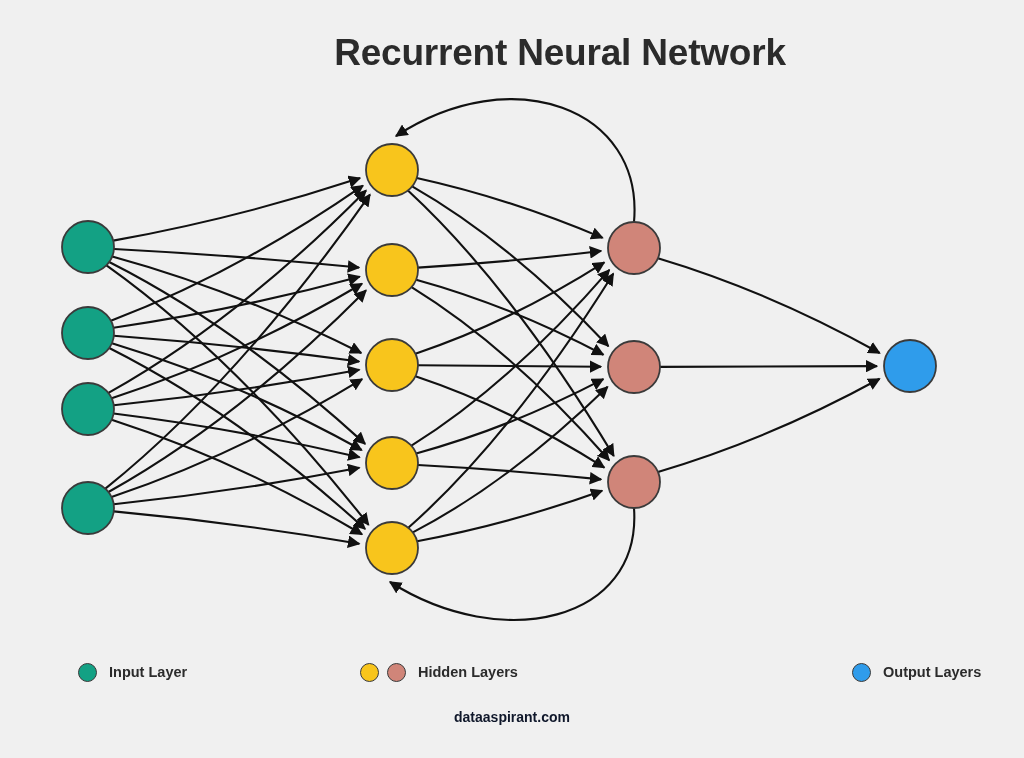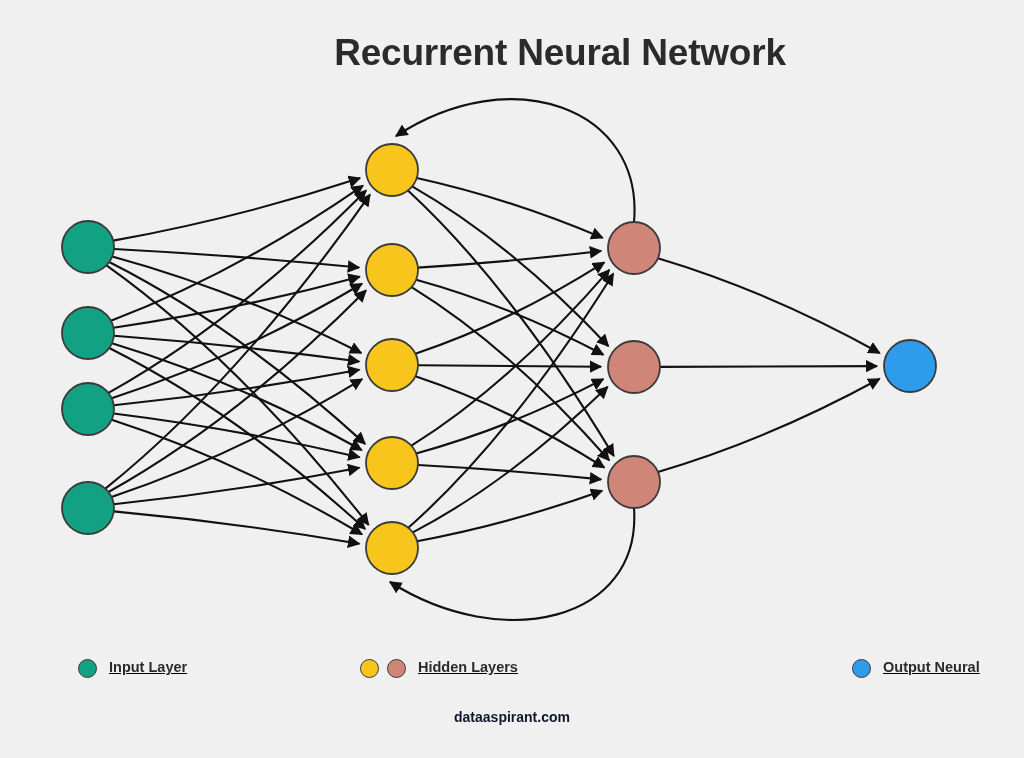--- a/index.html
+++ b/index.html
@@ -43,9 +43,8 @@
   .legend-item {
     position: absolute;
     display: flex;
-    align-items: flex-start;
+    align-items: center;
     height: 26px;
-    text-decoration: underline;
   }
   .legend-dot {
     width: 19px;

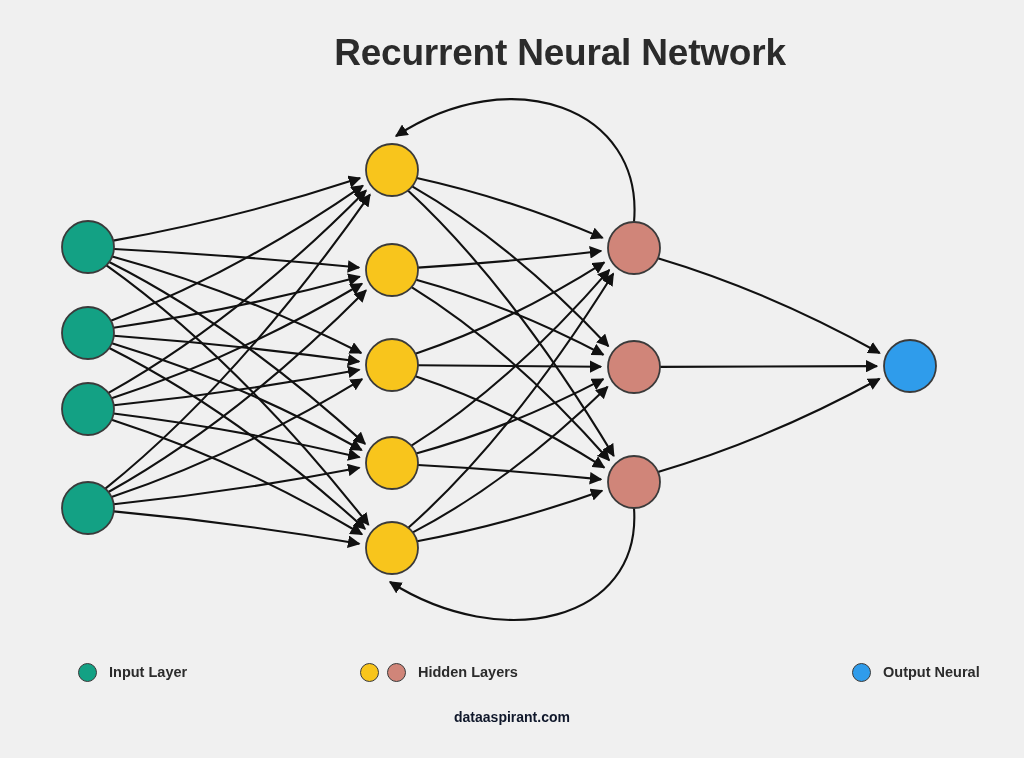--- a/index.html
+++ b/index.html
@@ -164,7 +164,7 @@
     <span class="legend-dots">
       <span class="legend-dot" style="background:#2f9ceb"></span>
     </span>
-    <span class="legend-label">Output Neural</span>
+    <span class="legend-label">Output Layers</span>
   </div>
 </div>
 

